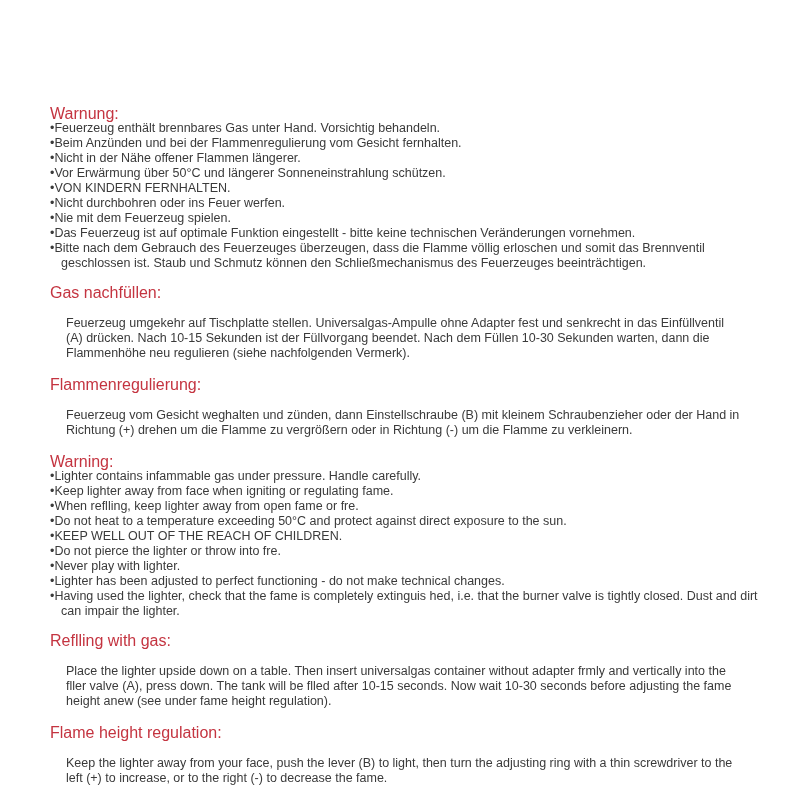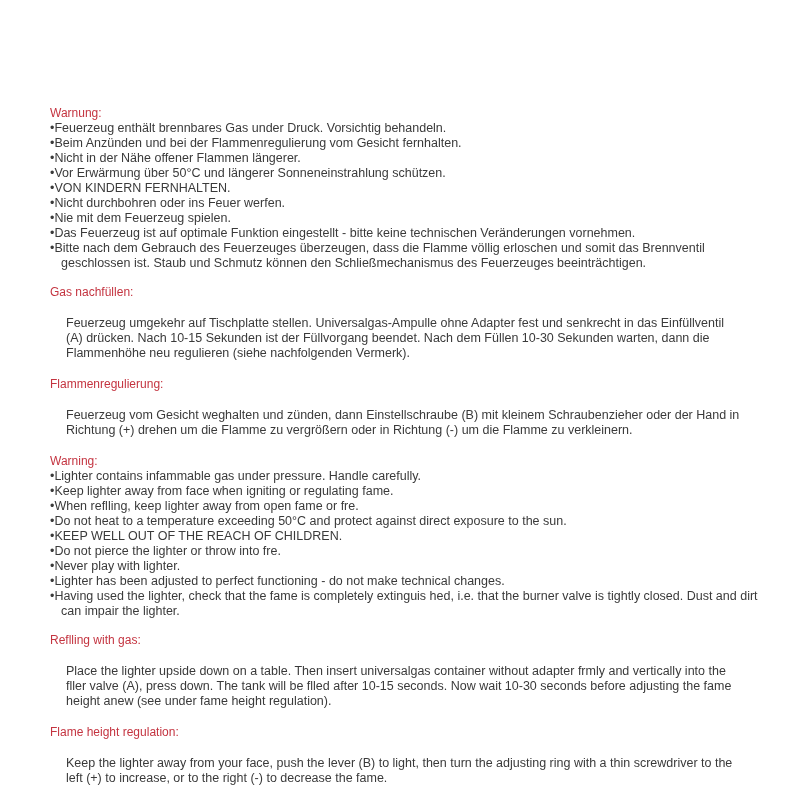--- a/index.html
+++ b/index.html
@@ -24,7 +24,7 @@
   }
   .heading {
     margin: 0;
-    font-size: 12px;
+    font-size: 16px;
     line-height: 15px;
     font-weight: normal;
     color: var(--accent-color, #c43440);

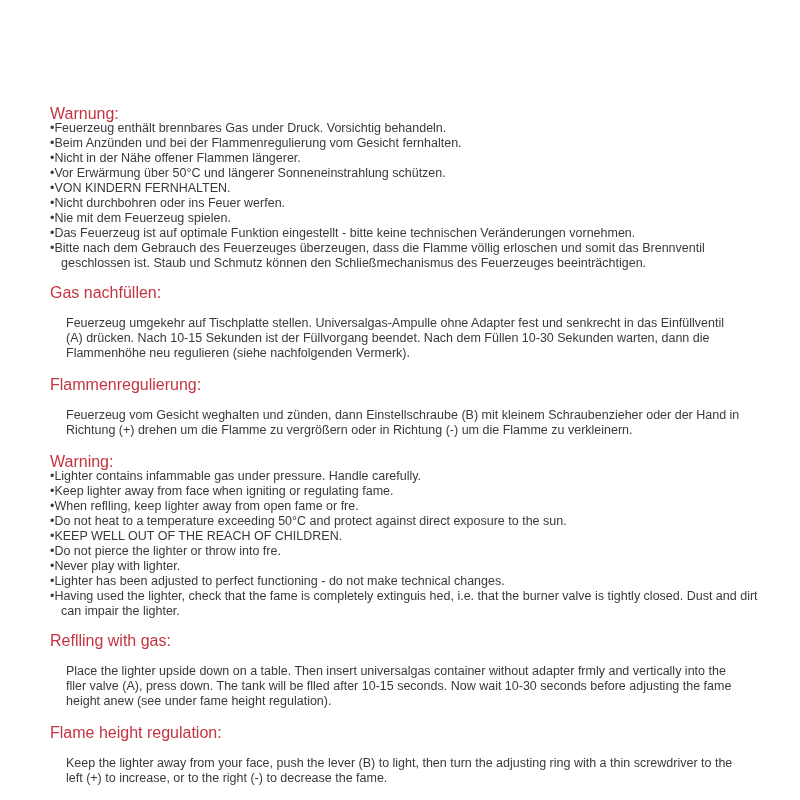--- a/index.html
+++ b/index.html
@@ -53,7 +53,7 @@
   <section>
     <h2 class="heading">Warnung:</h2>
     <ul class="bullets">
-      <li>Feuerzeug enthält brennbares Gas under Druck. Vorsichtig behandeln.</li>
+      <li>Feuerzeug enthält brennbares Gas unter Hand. Vorsichtig behandeln.</li>
       <li>Beim Anzünden und bei der Flammenregulierung vom Gesicht fernhalten.</li>
       <li>Nicht in der Nähe offener Flammen längerer.</li>
       <li>Vor Erwärmung über 50°C und längerer Sonneneinstrahlung schützen.</li>

